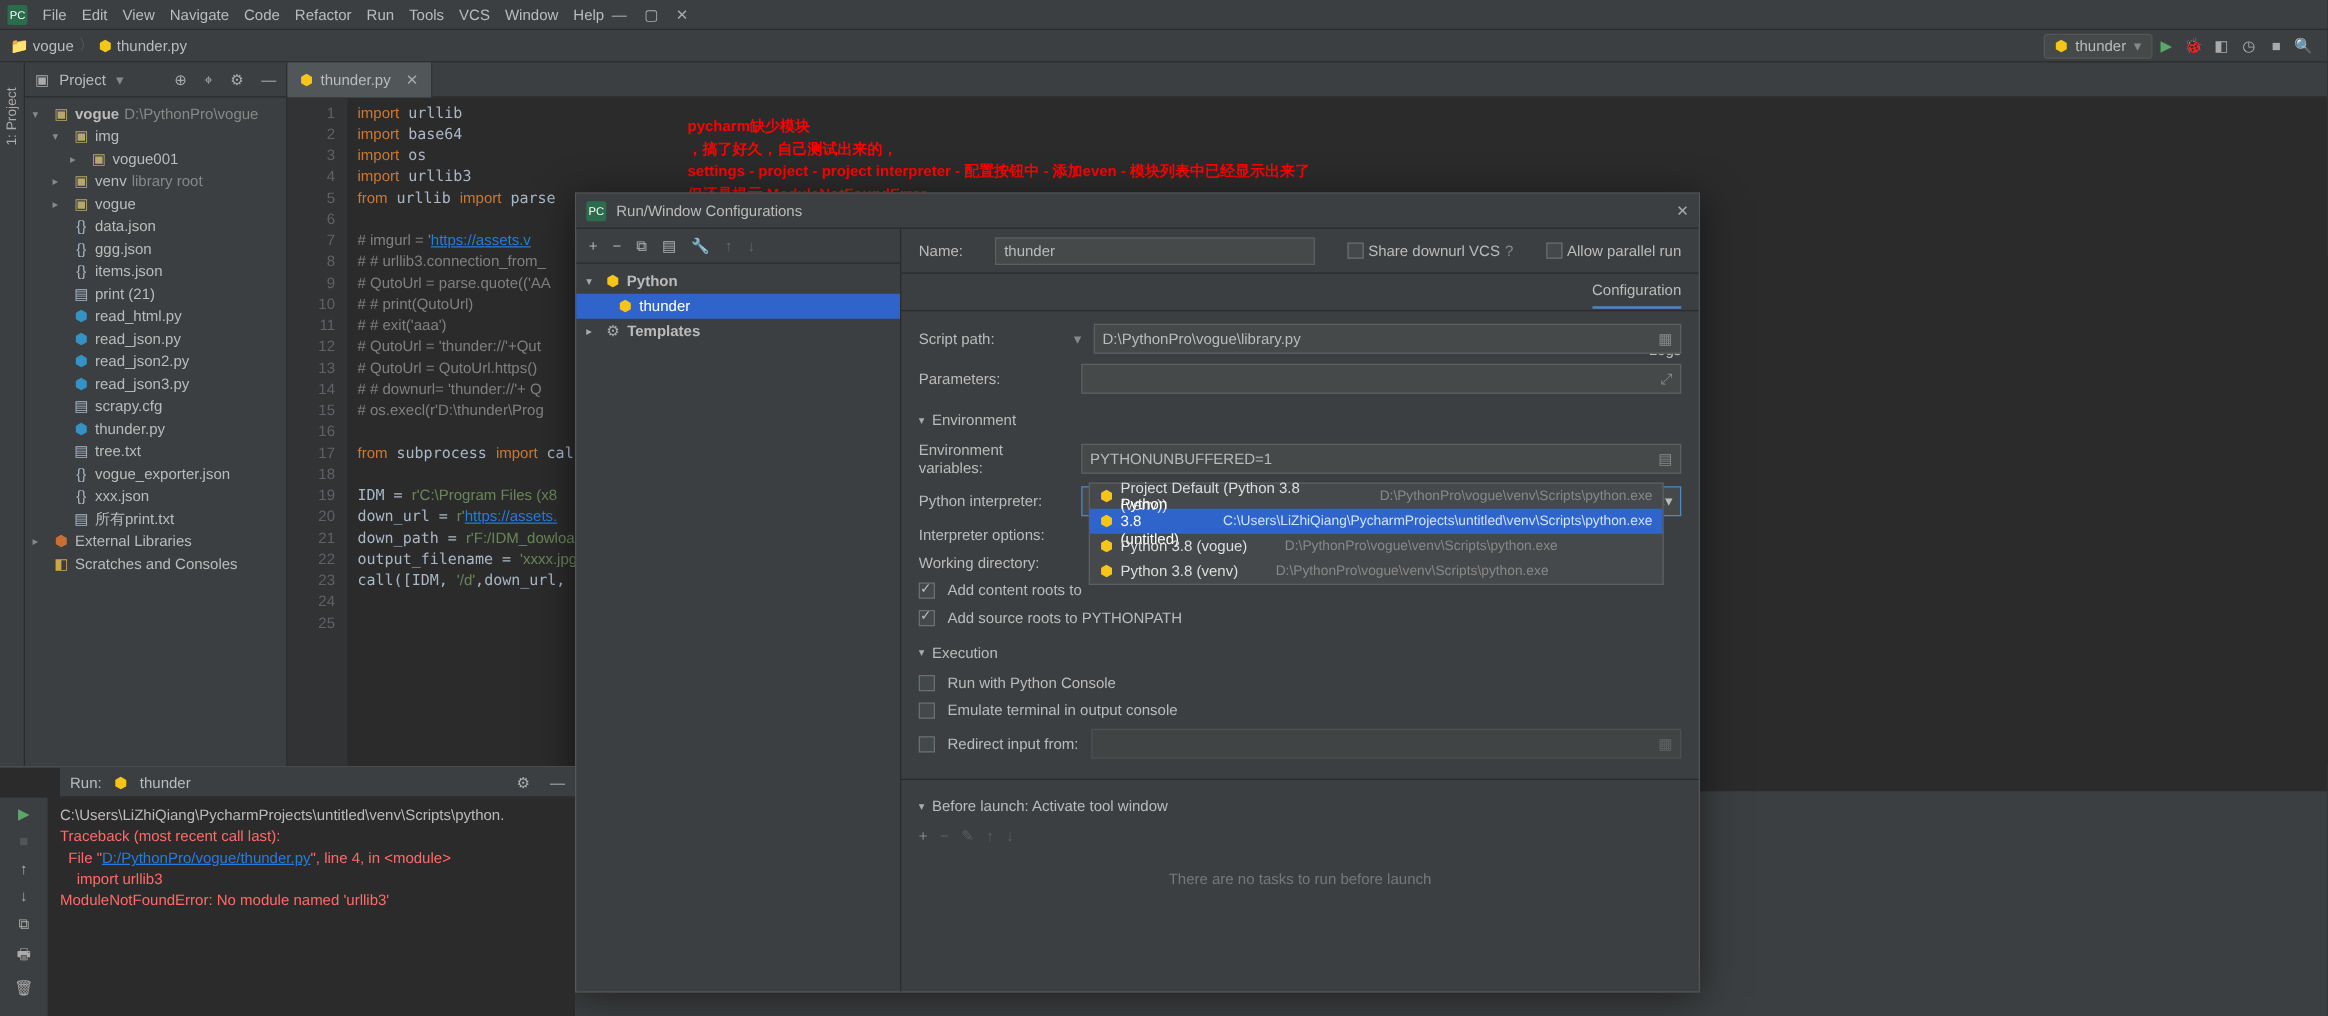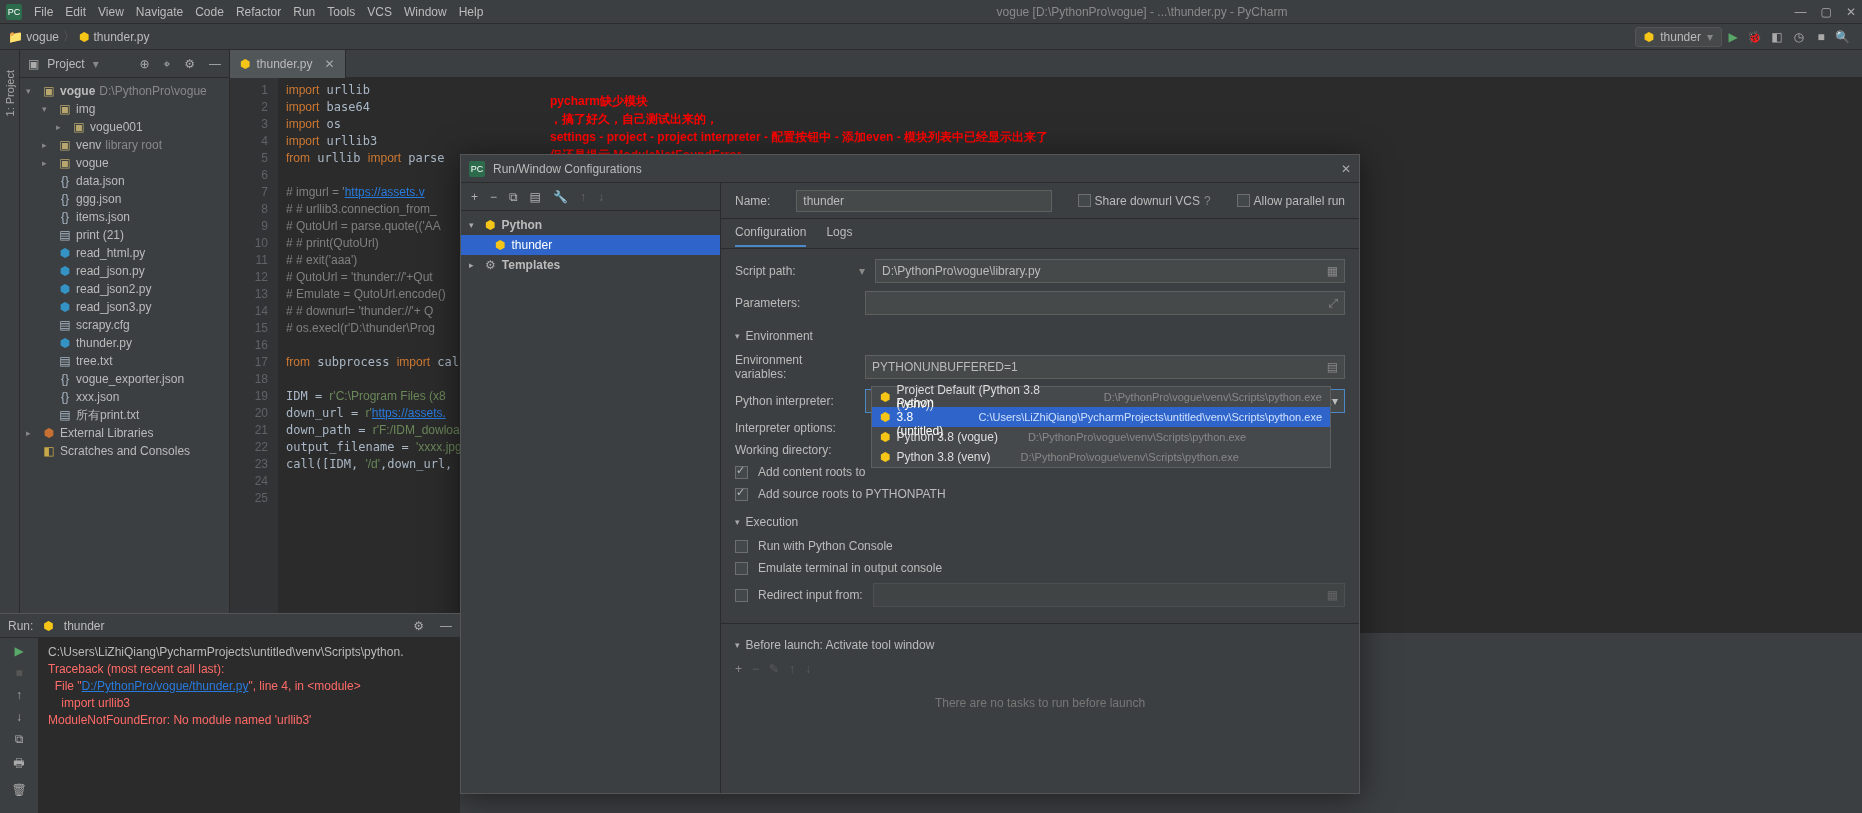--- a/index.html
+++ b/index.html
@@ -132,7 +132,6 @@
     <span class="tb-menu">Window</span>
     <span class="tb-menu">Help</span>
   </div>
-  <div class="tb-title">vogue [D:\PythonPro\vogue] - ...\thunder.py - PyCharm</div>
   <div class="tb-ctrls">
     <span>—</span>
     <span>▢</span>

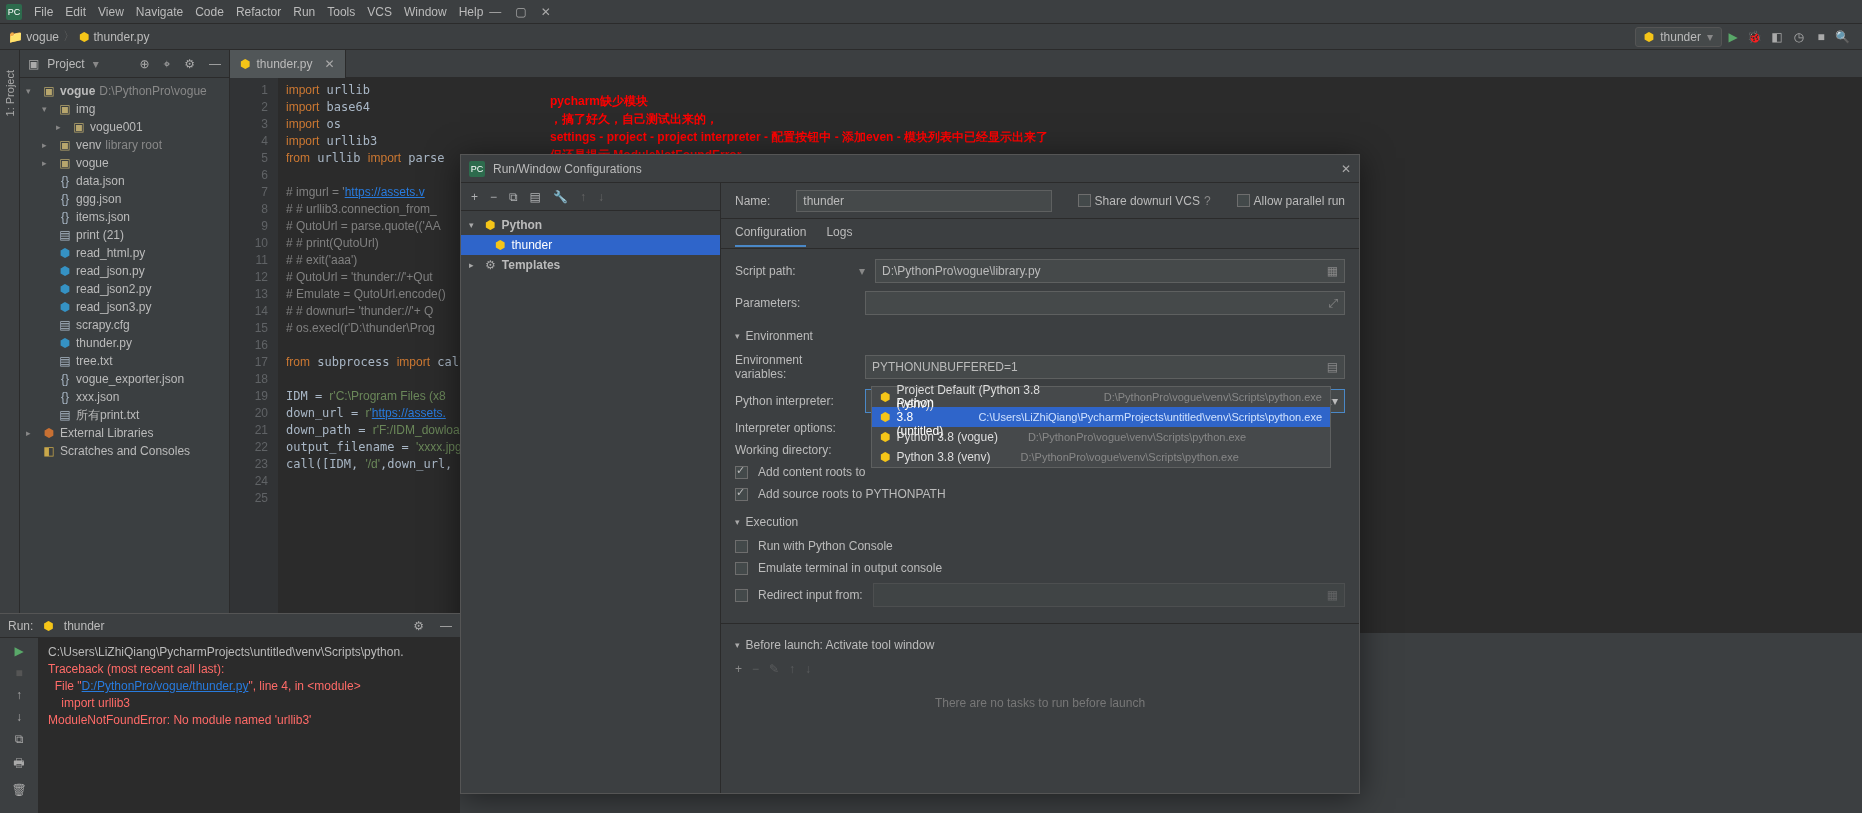--- a/index.html
+++ b/index.html
@@ -79,7 +79,7 @@
 .dlg-top { height: 36px; display: flex; align-items: center; padding: 0 14px; gap: 26px; border-bottom: 1px solid #2b2b2b; }
 .dlg-top input { flex: 1; background: #45494a; border: 1px solid #5e6060; color: #bbb; padding: 3px 6px; max-width: 310px; }
 .dlg-top .chk { display: flex; align-items: center; gap: 4px; color: #bbb; margin-left: auto; }
-.dlg-tabs { height: 30px; display: flex; align-items: flex-start; padding: 0 14px; gap: 20px; border-bottom: 1px solid #2b2b2b; }
+.dlg-tabs { height: 30px; display: flex; align-items: flex-end; padding: 0 14px; gap: 20px; border-bottom: 1px solid #2b2b2b; flex-direction: column; }
 .dlg-tabs .dt { padding: 6px 0; cursor: pointer; color: #bbb; }
 .dlg-tabs .dt.active { color: #bbb; border-bottom: 2px solid #4a88c7; }
 .dlg-form { padding: 10px 14px; display: flex; flex-direction: column; gap: 8px; }

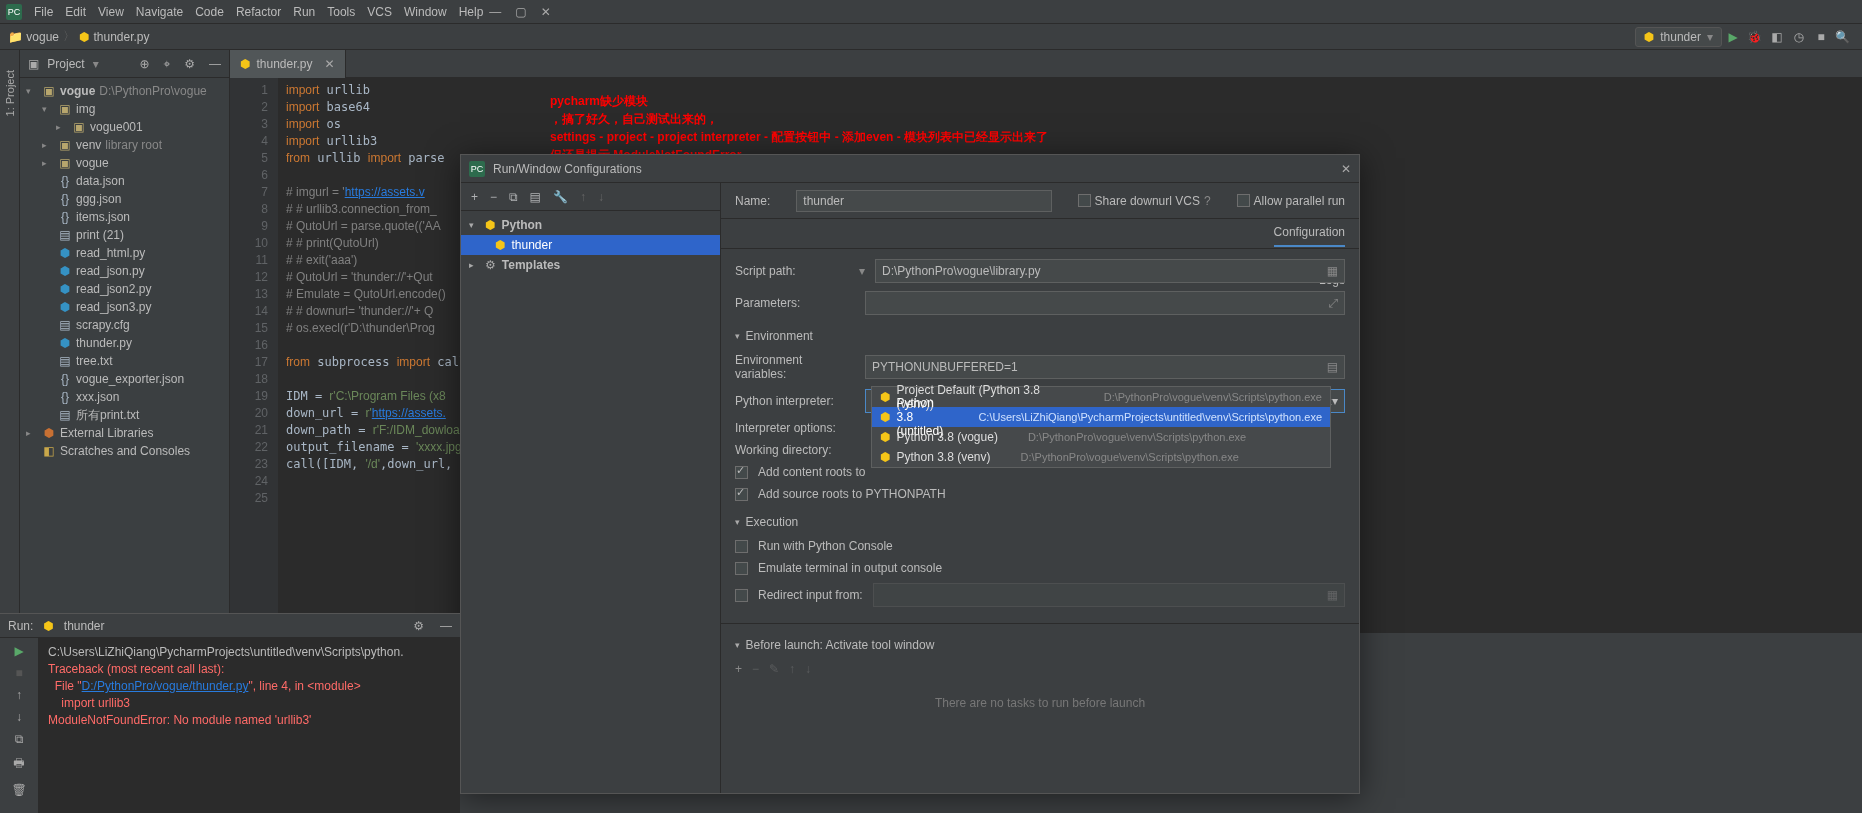--- a/index.html
+++ b/index.html
@@ -332,7 +332,7 @@
 <span class="cmt"># # print(QutoUrl)</span>
 <span class="cmt"># # exit('aaa')</span>
 <span class="cmt"># QutoUrl = 'thunder://'+Qut</span>
-<span class="cmt"># Emulate = QutoUrl.encode()</span>
+<span class="cmt"># QutoUrl = QutoUrl.https()</span>
 <span class="cmt"># # downurl= 'thunder://'+ Q</span>
 <span class="cmt"># os.execl(r'D:\thunder\Prog</span>
 

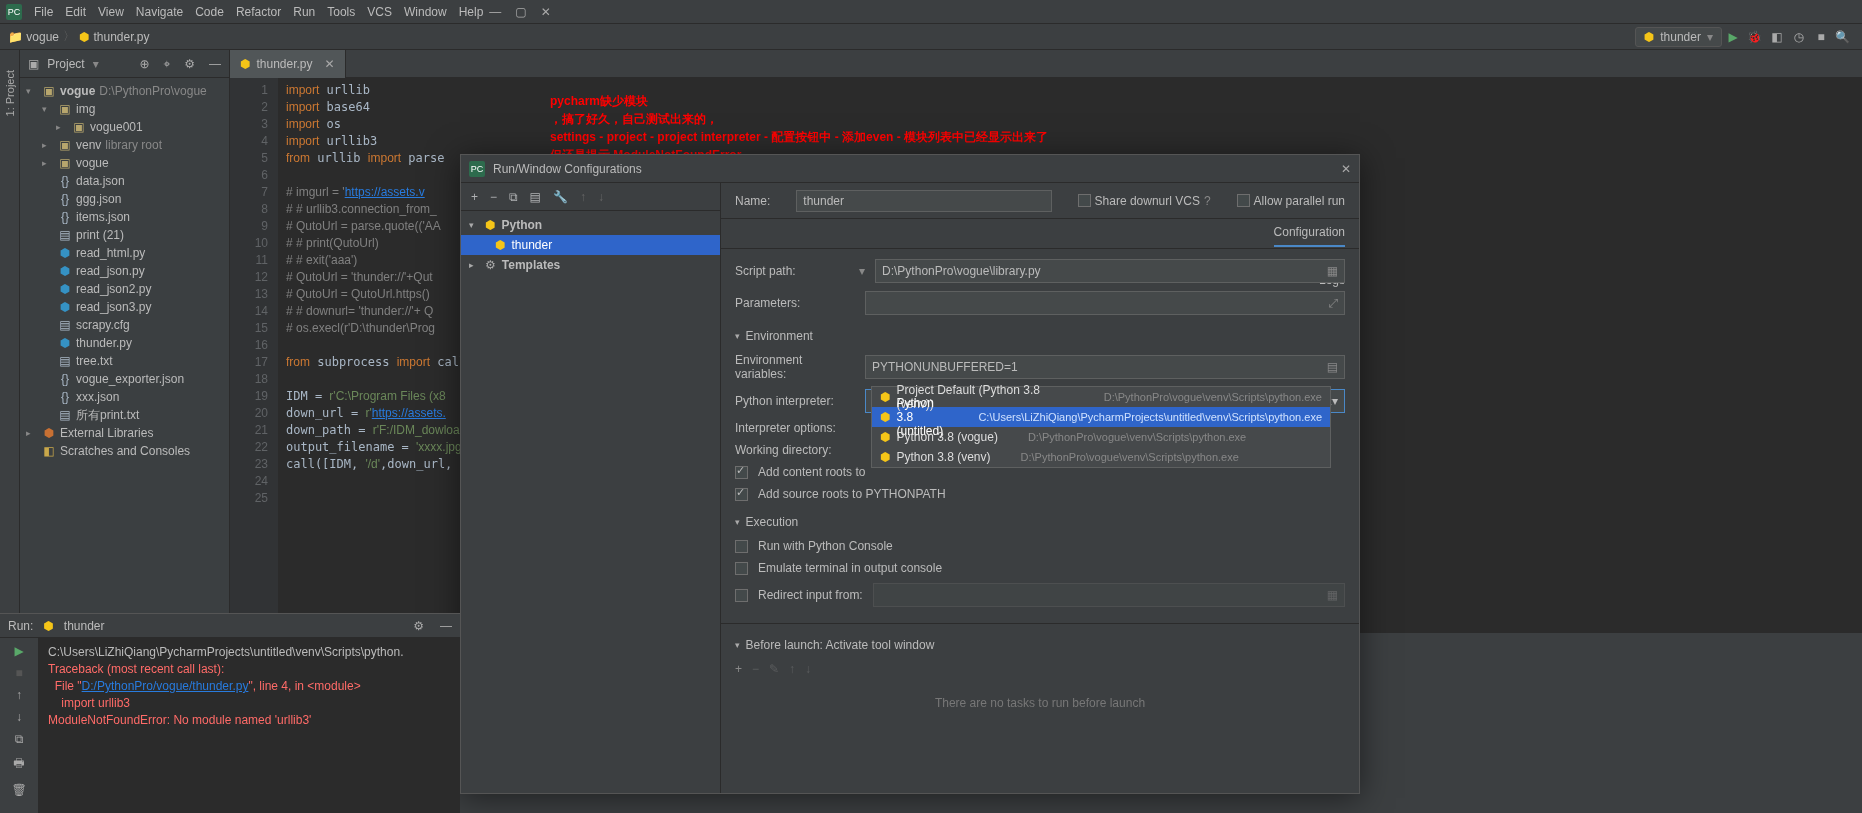--- a/index.html
+++ b/index.html
@@ -101,7 +101,7 @@
 
 
 .runwin { position: absolute; left: 0; bottom: 0; width: 460px; height: 200px; background: #2b2b2b; border-top: 1px solid #555; display: flex; flex-direction: column; }
-.runhead { height: 24px; background: #3c3f41; display: flex; align-items: center; padding: 0 8px; gap: 10px; border-bottom: 1px solid #2b2b2b; }
+.runhead { height: 24px; background: #3c3f41; display: flex; align-items: center; padding: 0 8px; gap: 10px; border-bottom: 1px solid #2b2b2b; margin-left: 48px; }
 .runbody { flex: 1; display: flex; }
 .run-gutter { width: 38px; background: #3c3f41; display: flex; flex-direction: column; align-items: center; padding-top: 6px; gap: 8px; }
 .run-gutter .rb { color: #aaa; cursor: pointer; }

